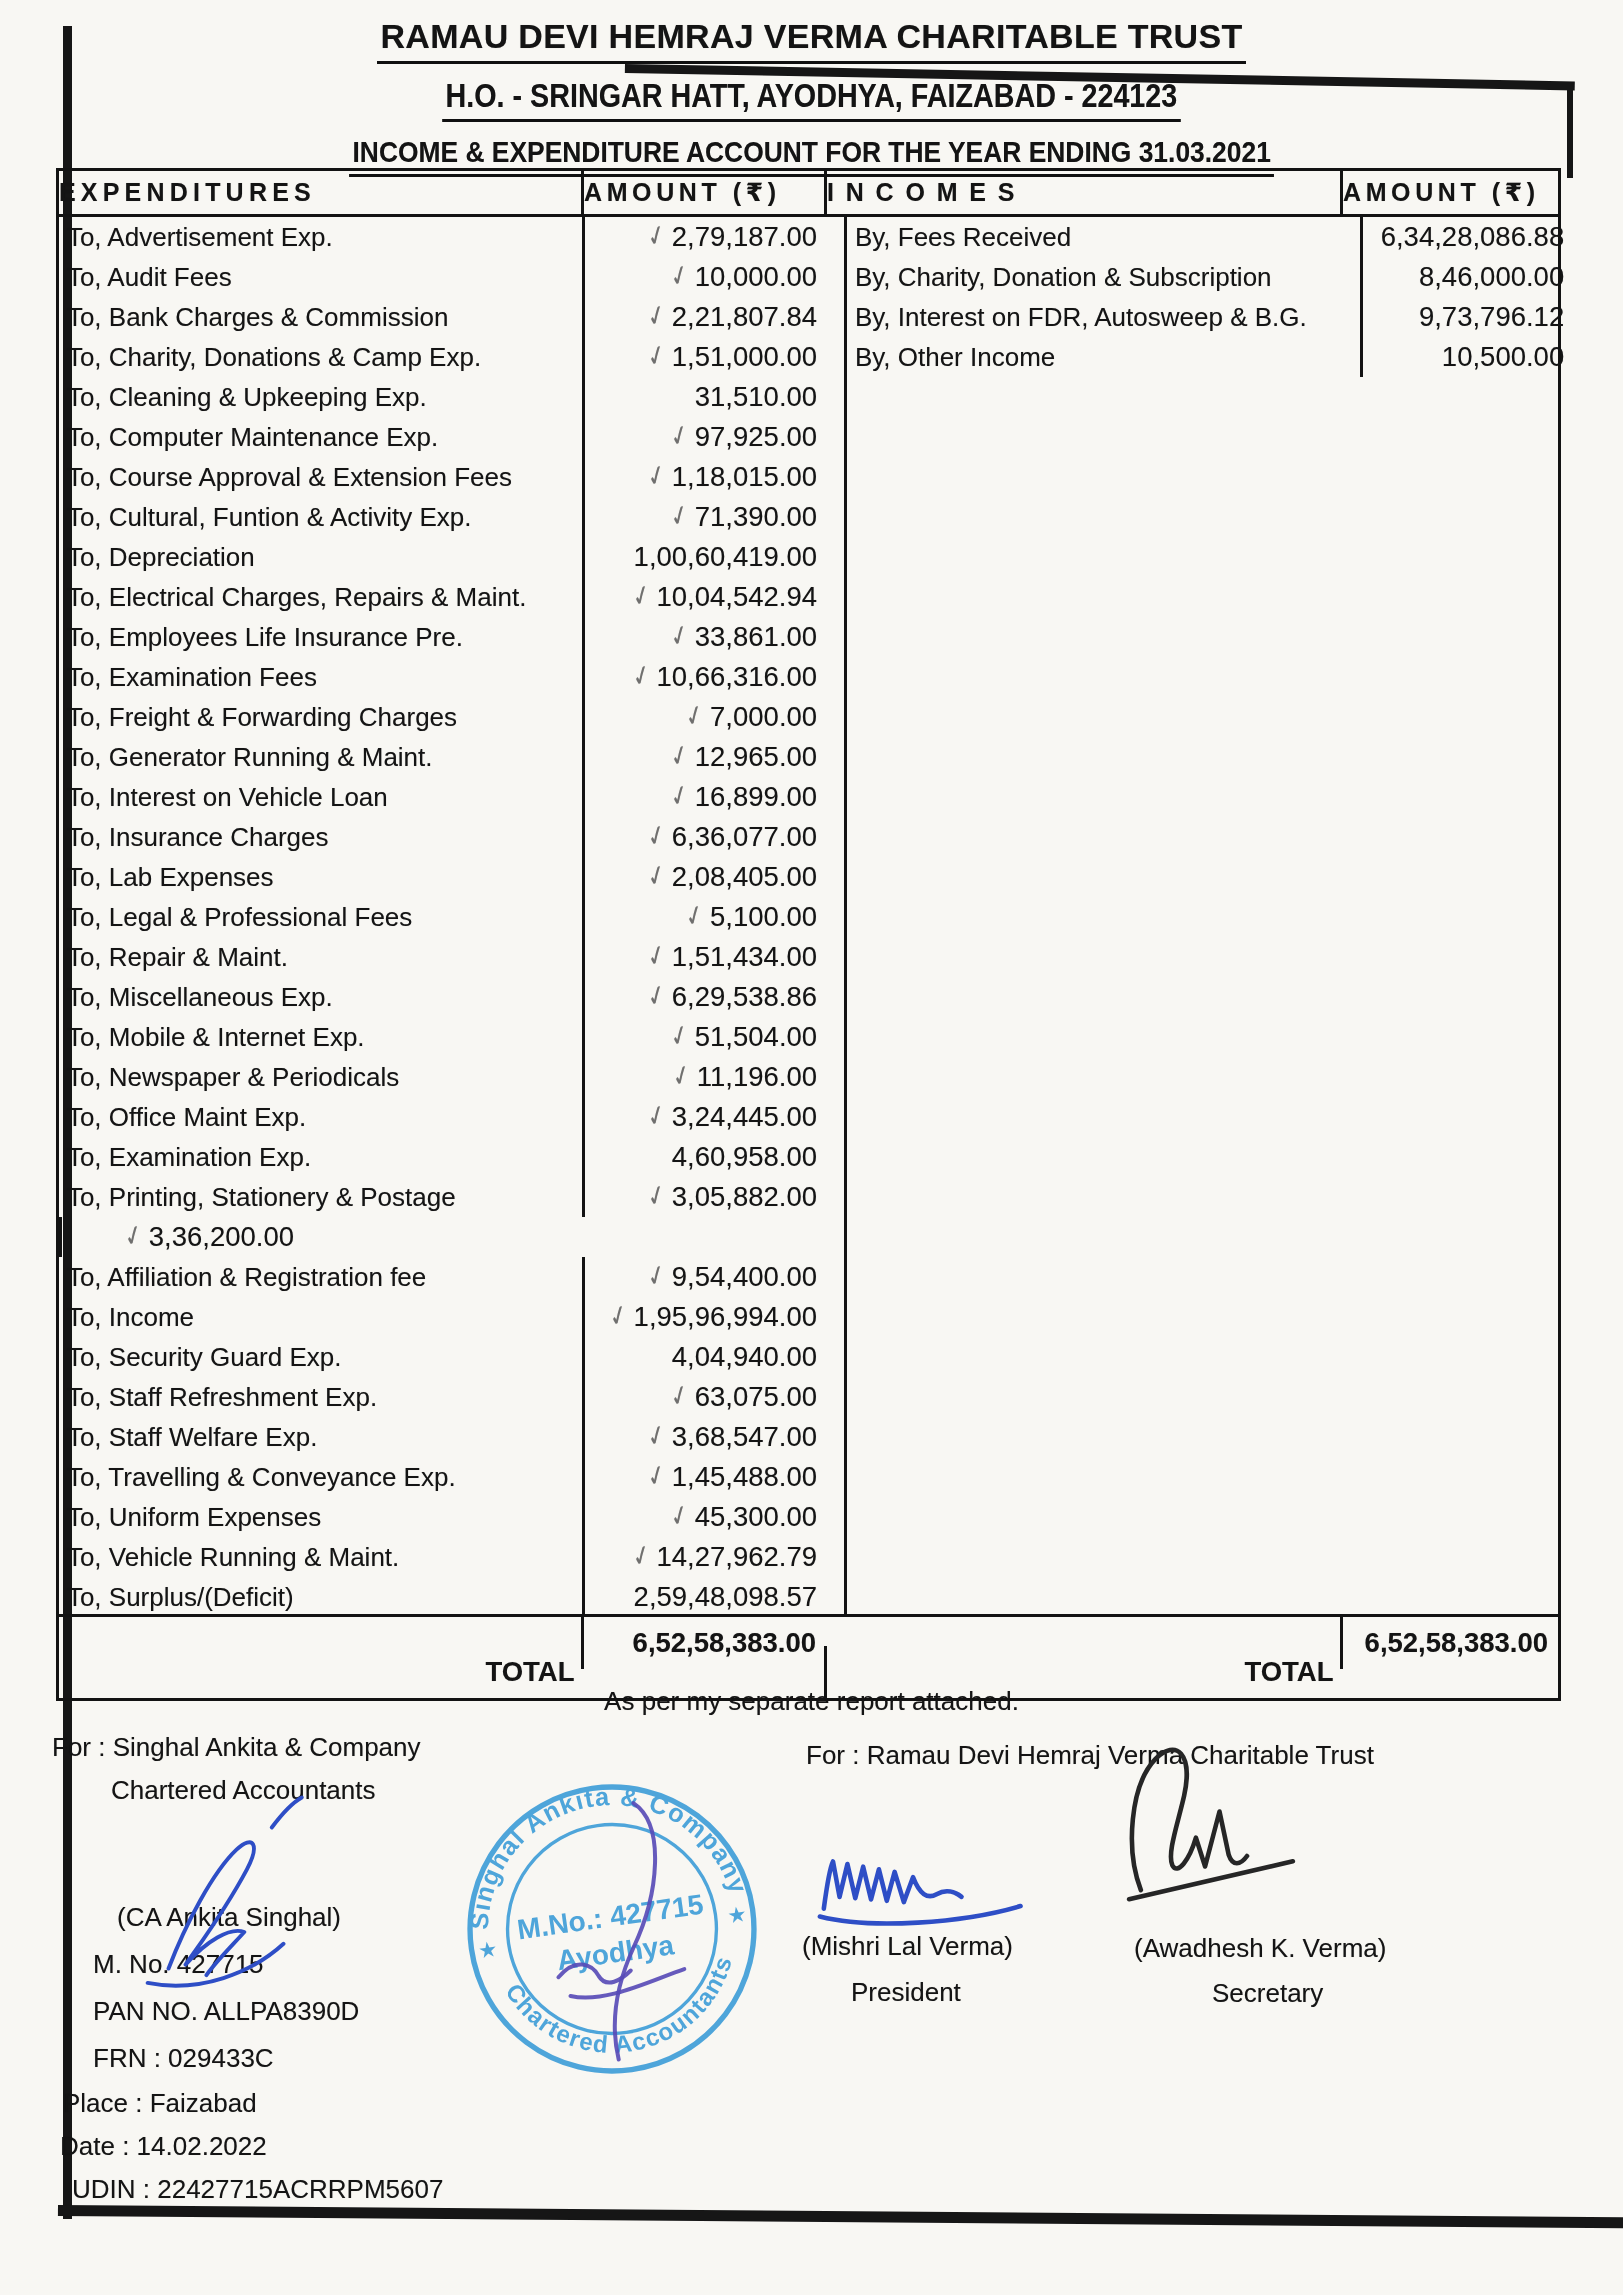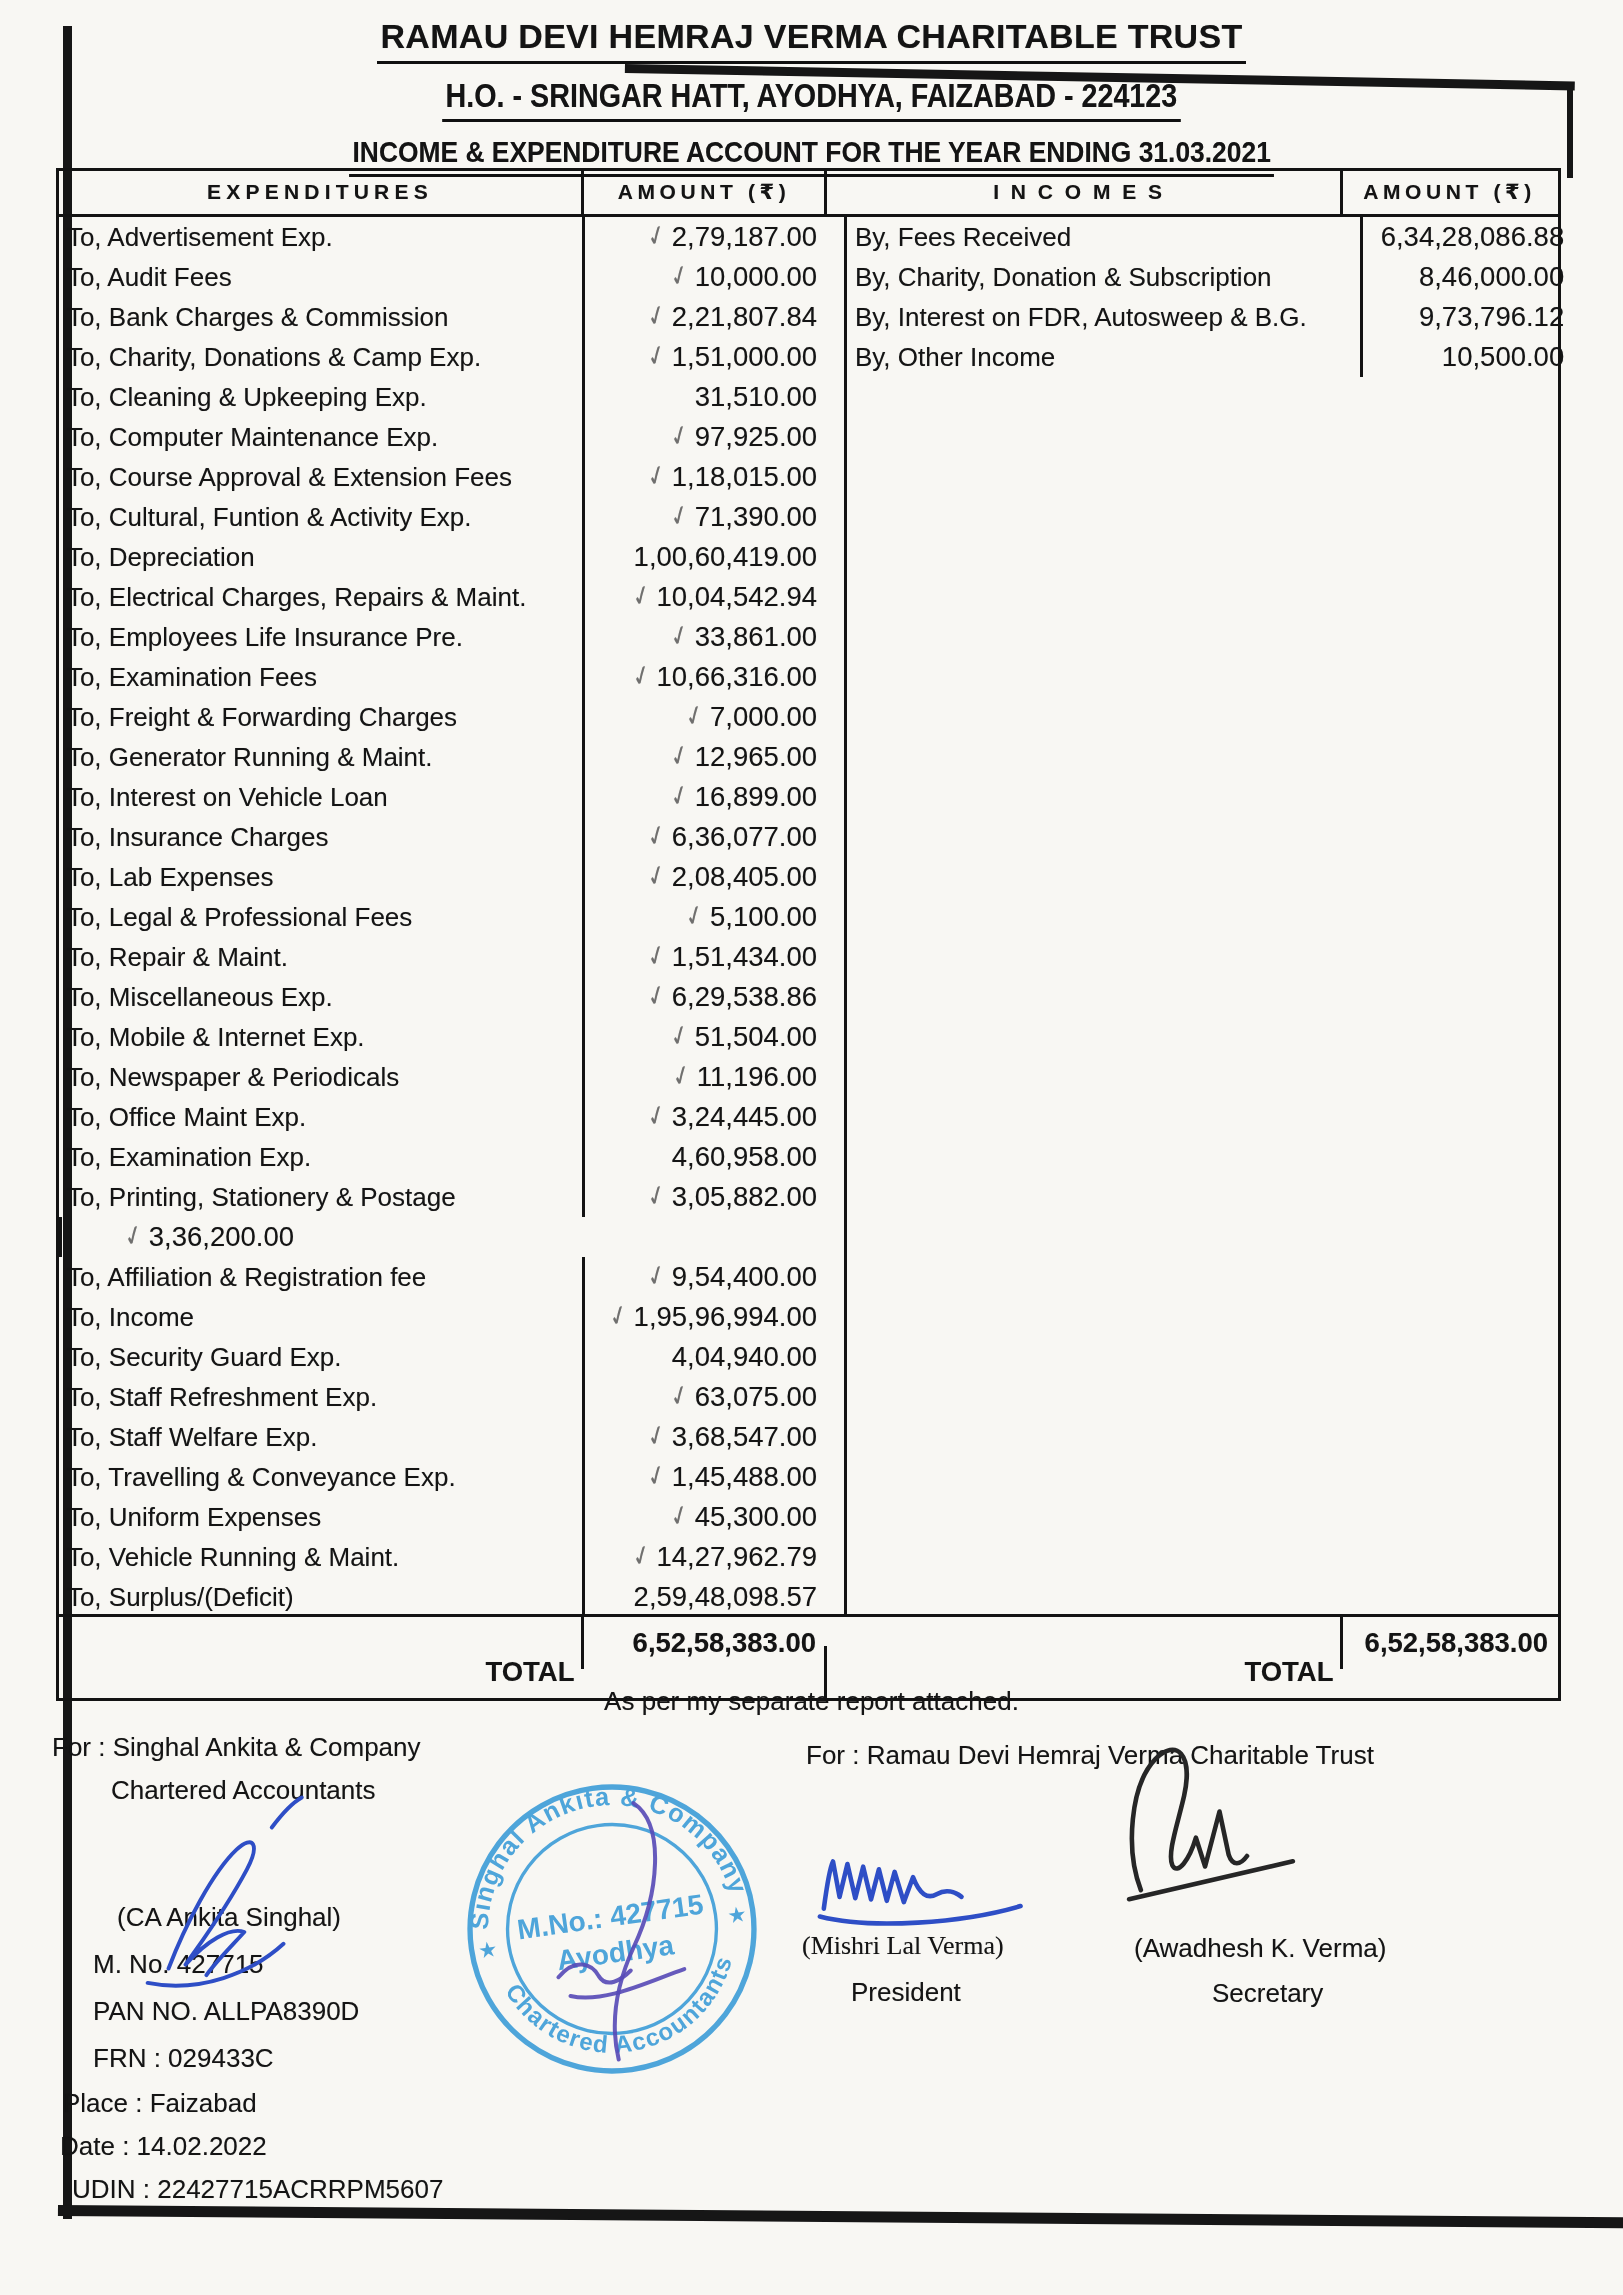--- a/index.html
+++ b/index.html
@@ -38,8 +38,8 @@
   .acc-table *{box-sizing:border-box;}
   .thead{display:grid;grid-template-columns:522px 243px 516px 216px;border-bottom:3.9px solid #131313;}
   .thead .th{
-    height:43px;line-height:42px;text-align:center;
-    font-weight:700;font-size:21px;white-space:nowrap;overflow:hidden;
+    height:43px;line-height:42px;
+    font-weight:700;font-size:25px;white-space:nowrap;overflow:hidden;
   }
   .th.b-l{border-left:3.3px solid #131313;}
   .th-exp{letter-spacing:5.2px;}

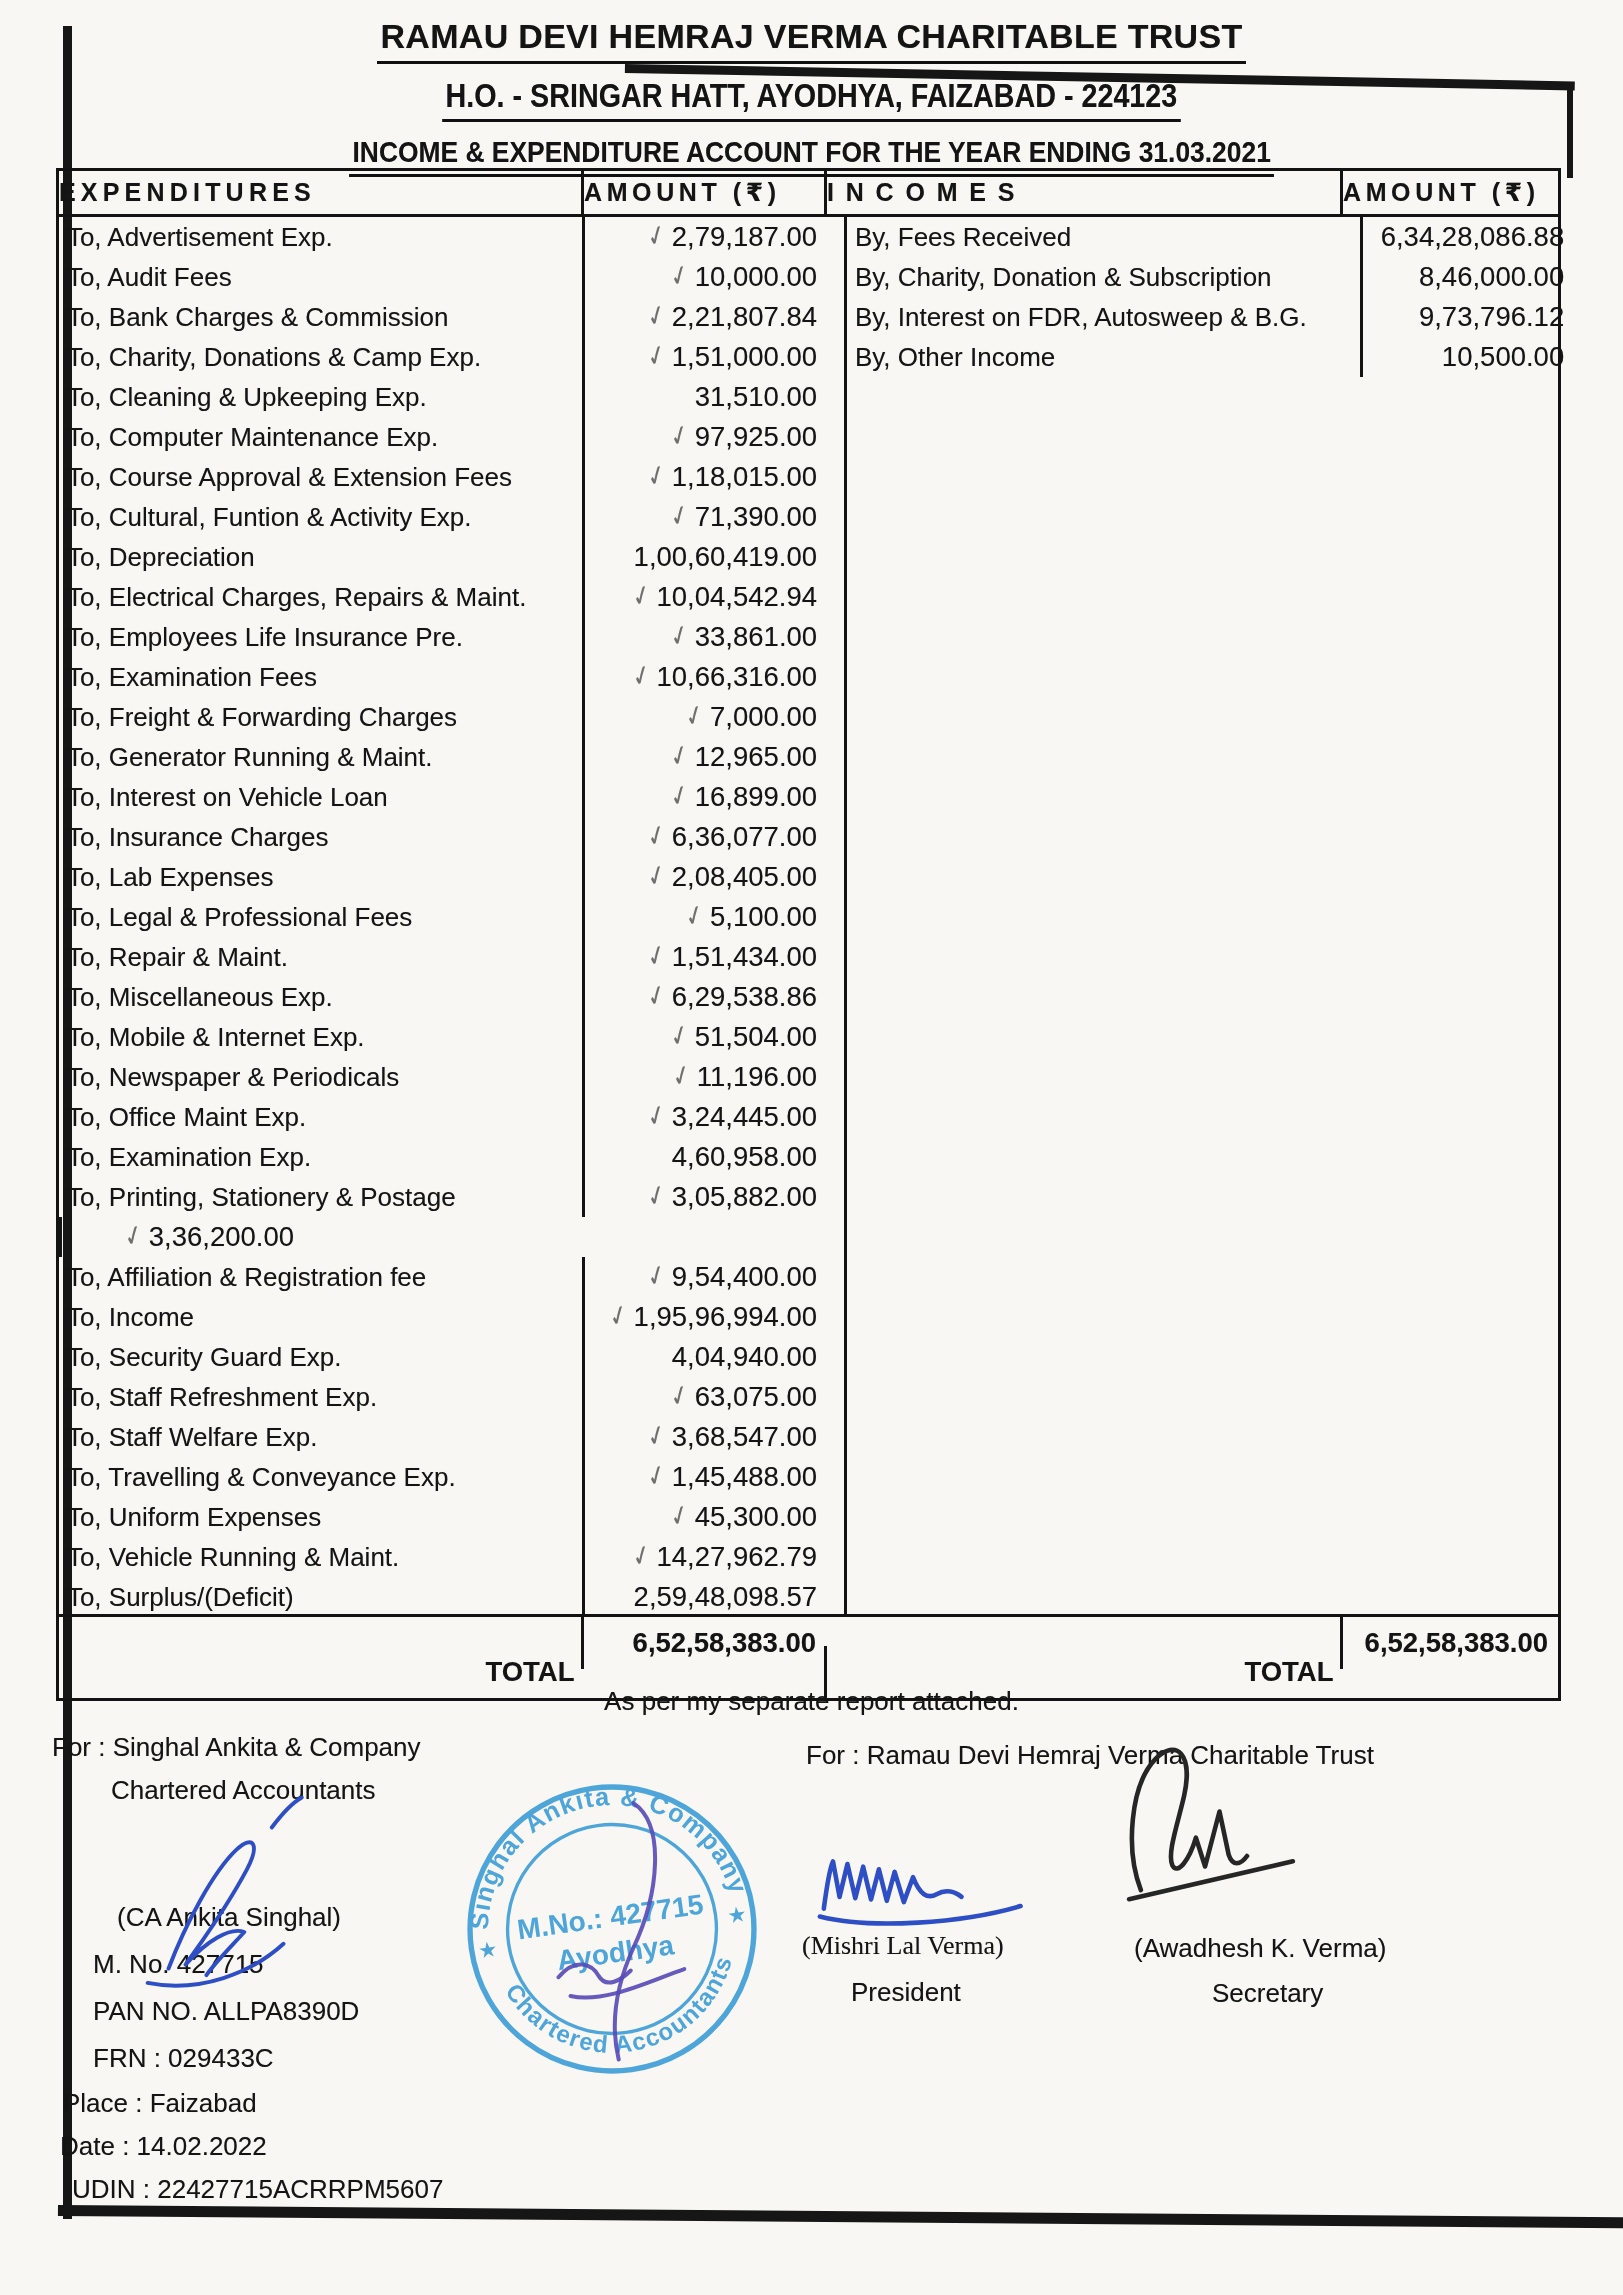--- a/index.html
+++ b/index.html
@@ -76,7 +76,7 @@
   .ca-place{left:63px;top:2088px;}
   .ca-date{left:60px;top:2131px;}
   .ca-udin{left:72px;top:2174px;}
-  .pres-name{left:802px;top:1931px;font-family:Liberation Serif, serif;}
+  .pres-name{left:802px;top:1931px;}
   .pres-title{left:851px;top:1977px;}
   .sec-name{left:1134px;top:1933px;}
   .sec-title{left:1212px;top:1978px;}

